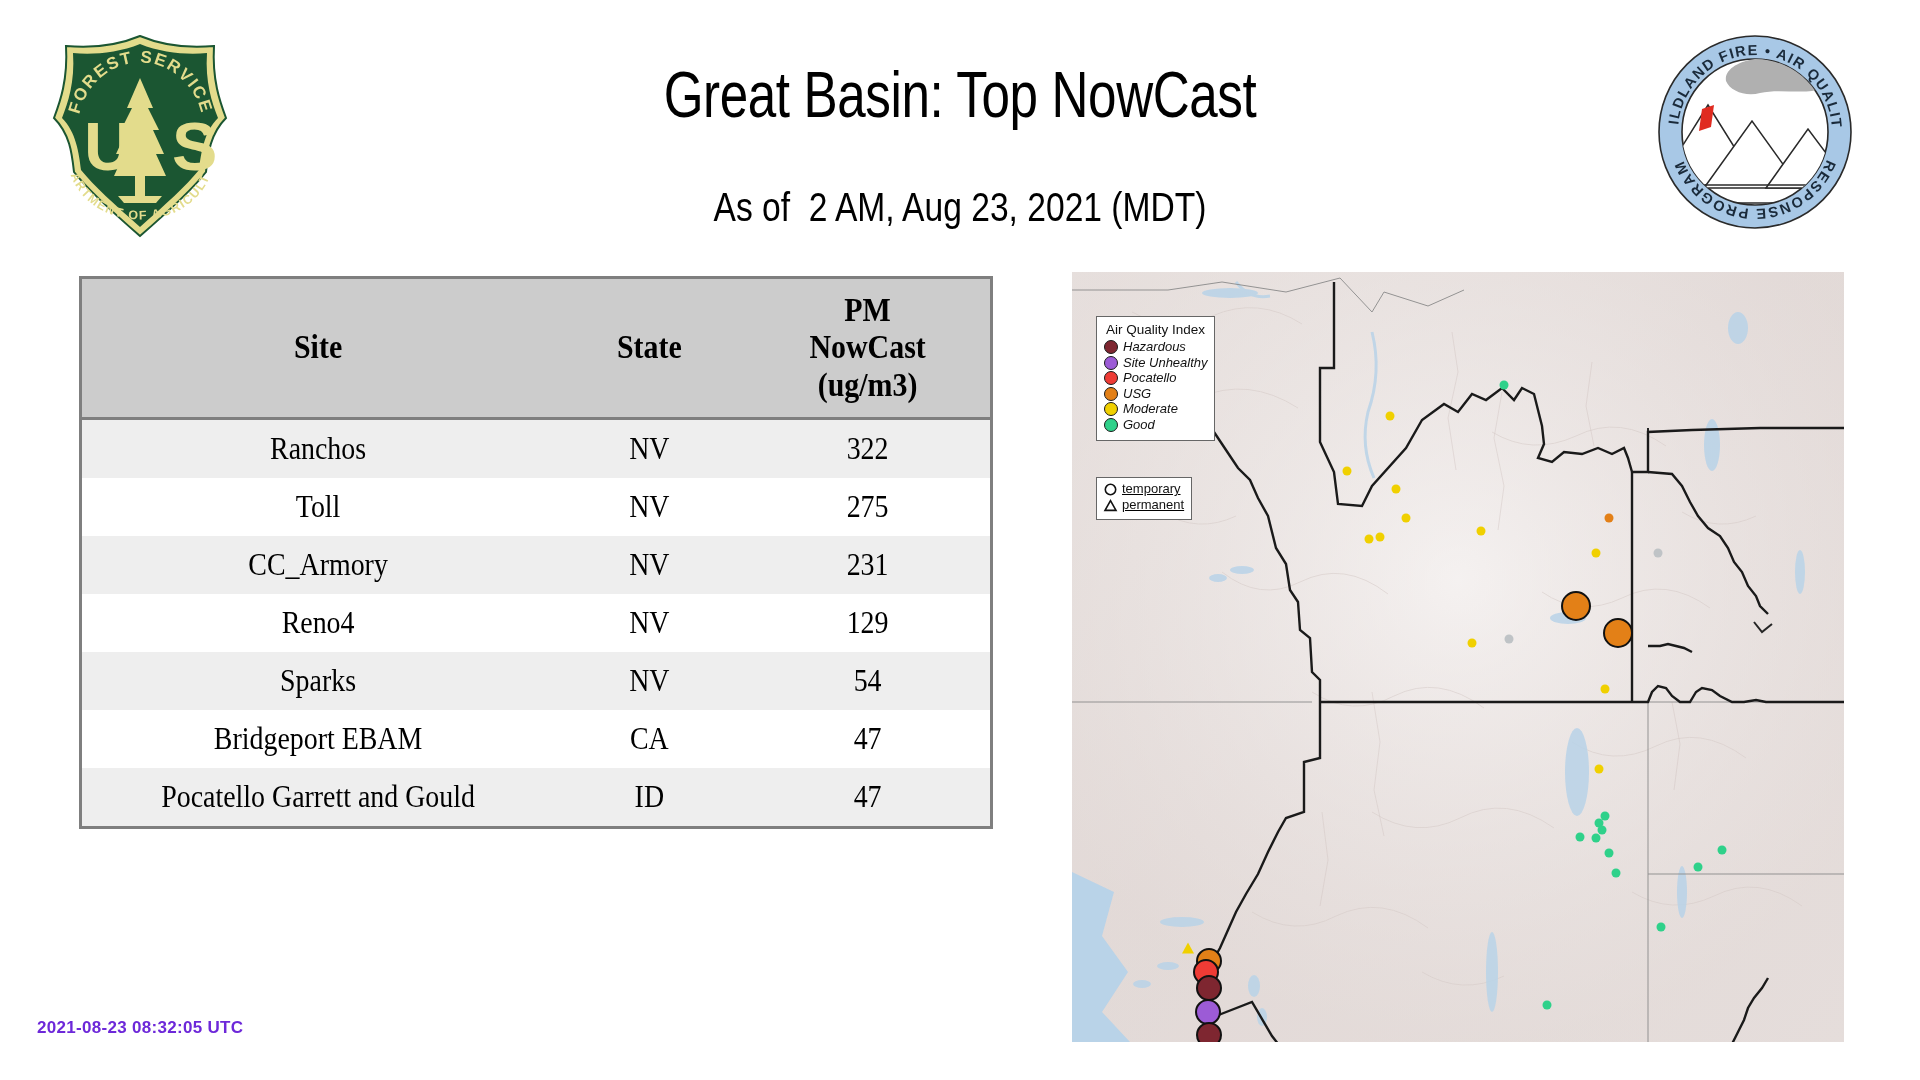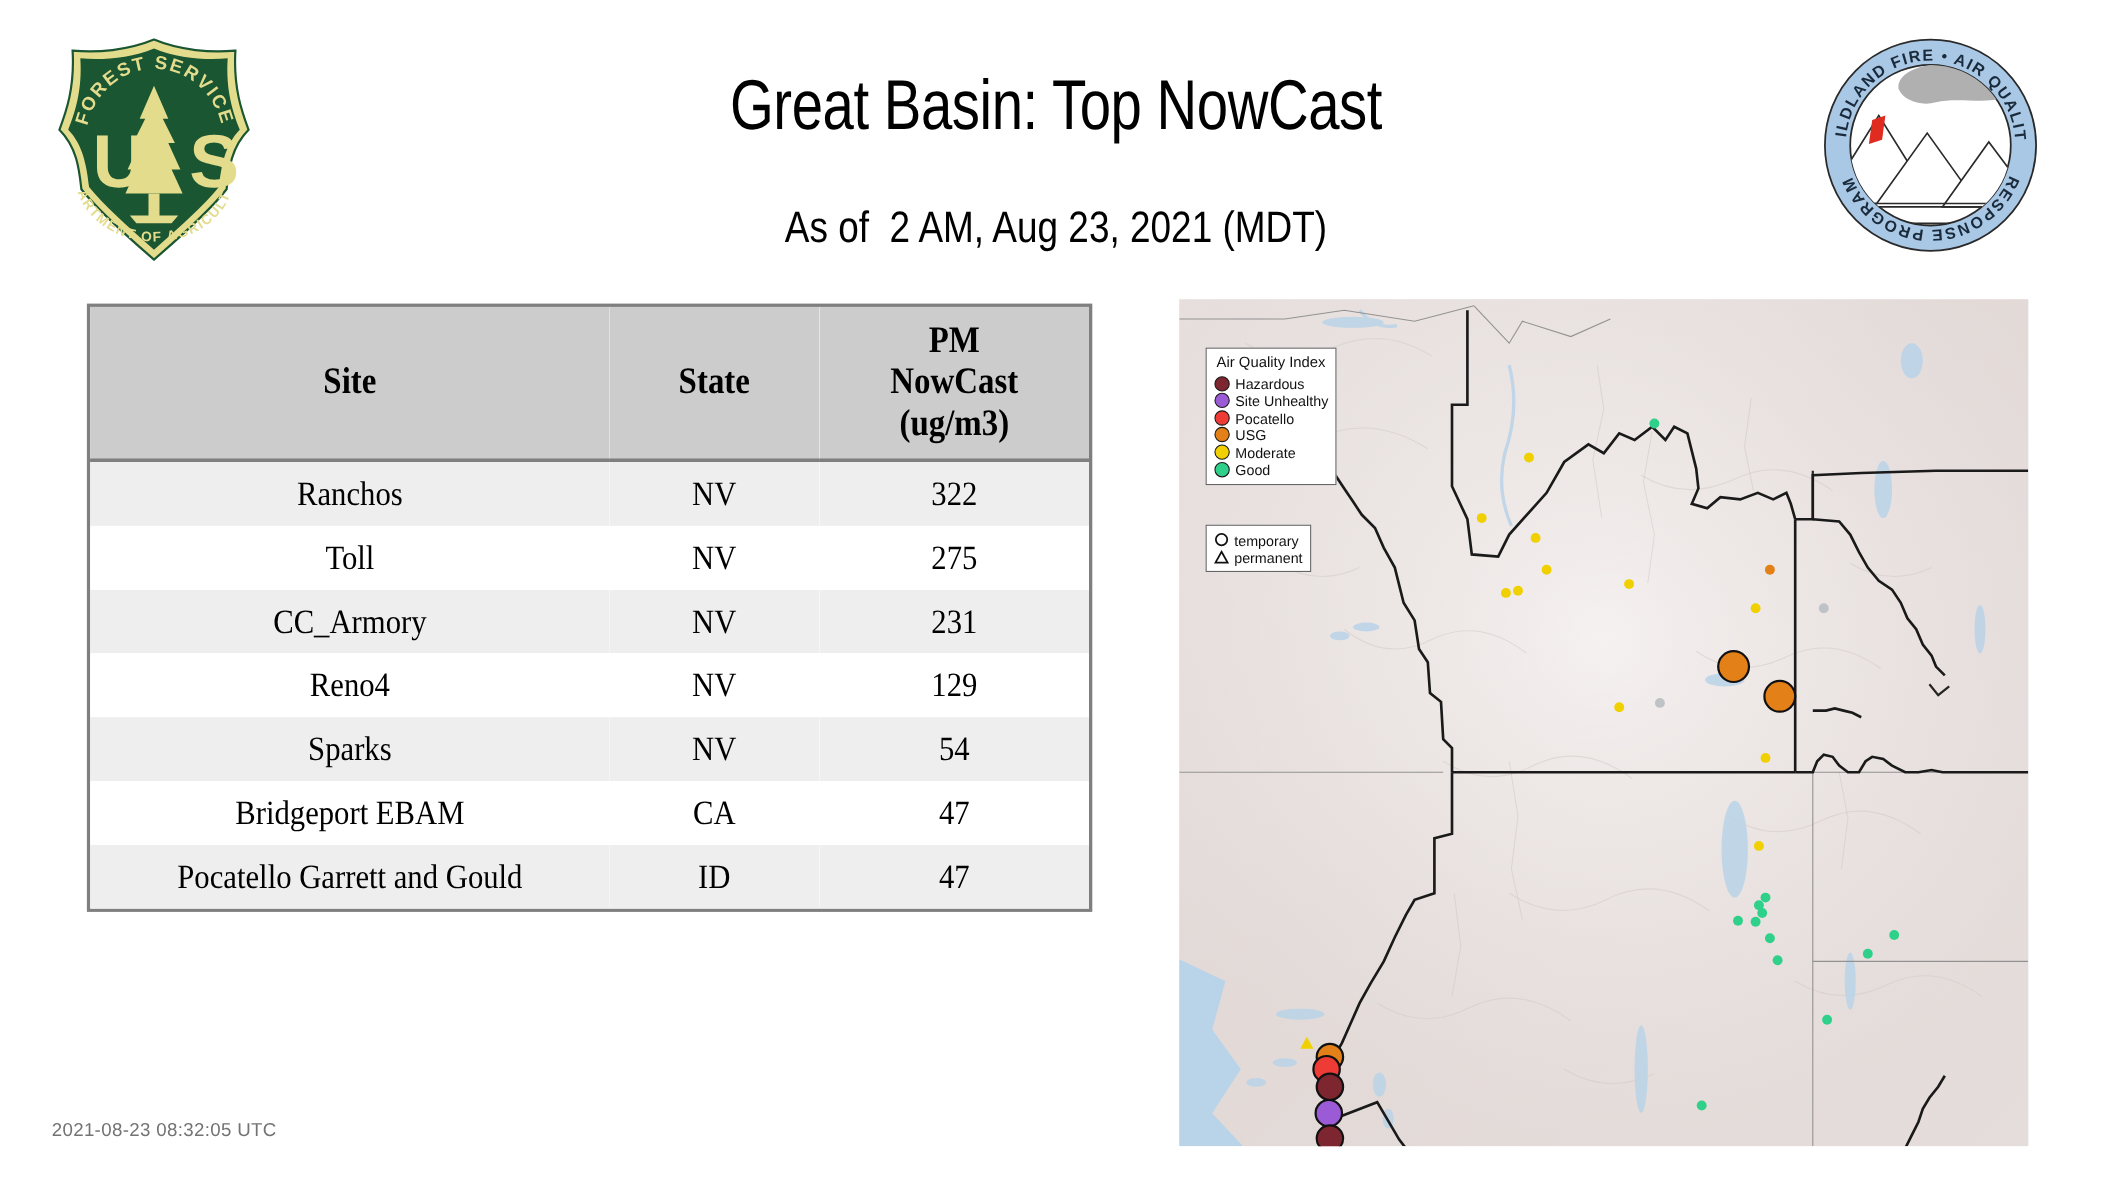--- a/index.html
+++ b/index.html
@@ -80,7 +80,7 @@
     font-size:13.5px; text-align:center; margin-bottom:3px; color:#111;
   }
   #legend-aqi .legend-row{
-    display:flex; align-items:flex-end; height:15.6px; margin:0;
+    display:flex; align-items:flex-start; height:15.6px; margin:0;font-style:italic;
   }
   #legend-aqi .swatch{
     width:12px;height:12px;border-radius:50%;border:1.3px solid #1a1a1a;

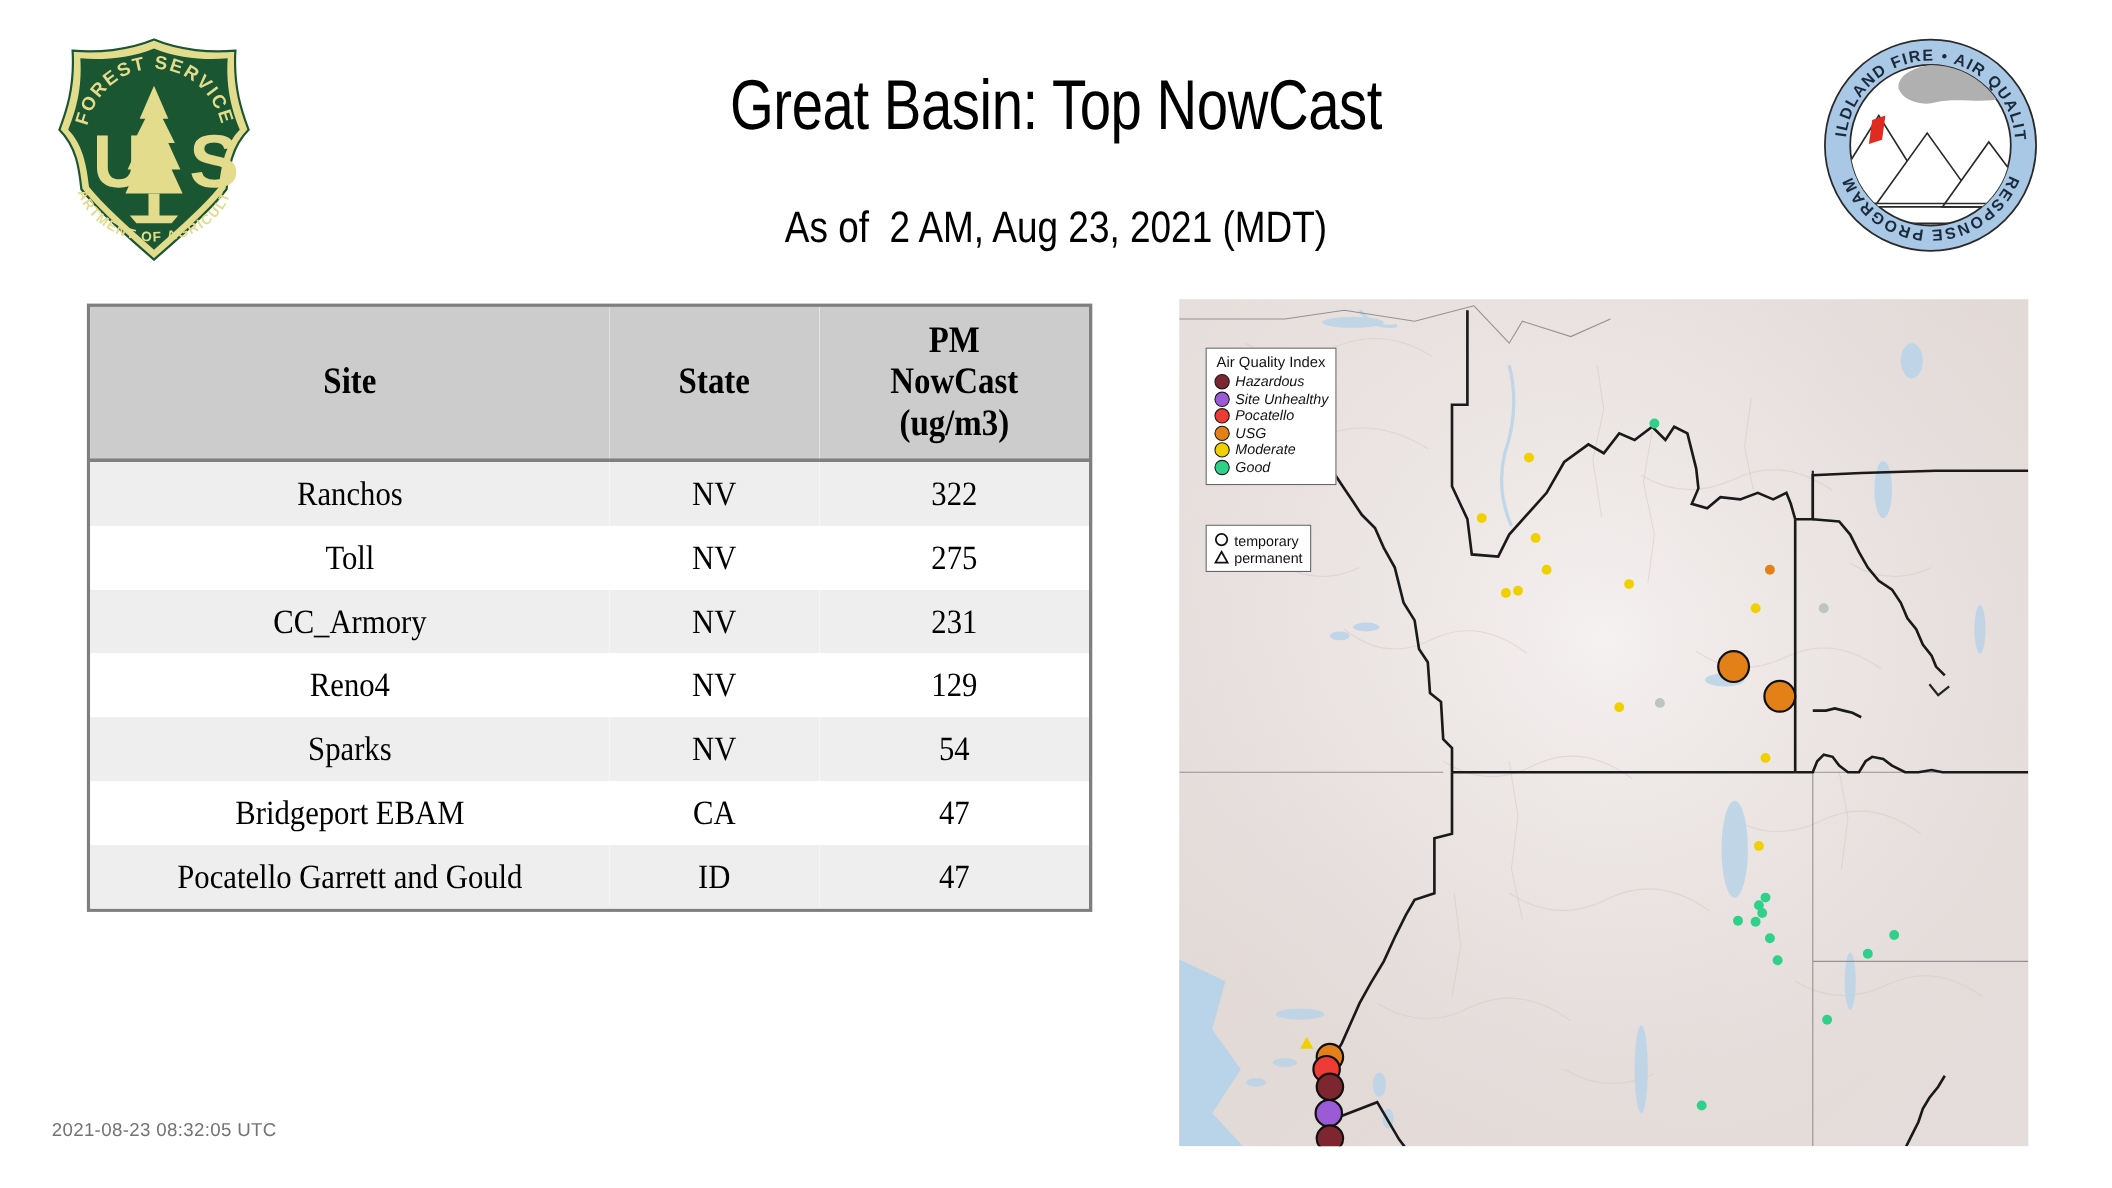--- a/index.html
+++ b/index.html
@@ -89,7 +89,7 @@
   #legend-aqi .legend-label{font-size:13px;line-height:13px;color:#111;white-space:nowrap;}
 
   #legend-type{left:24px; top:205px; width:96px; padding:4px 6px 5px;}
-  #legend-type .legend-row{display:flex;align-items:flex-end;height:16px;}
+  #legend-type .legend-row{display:flex;align-items:flex-start;height:16px;text-decoration:underline;}
   #legend-type .glyph{width:15px;height:15px;flex:0 0 auto;margin-right:4px;}
   #legend-type .legend-label{font-size:13px;line-height:13px;color:#111;}
 

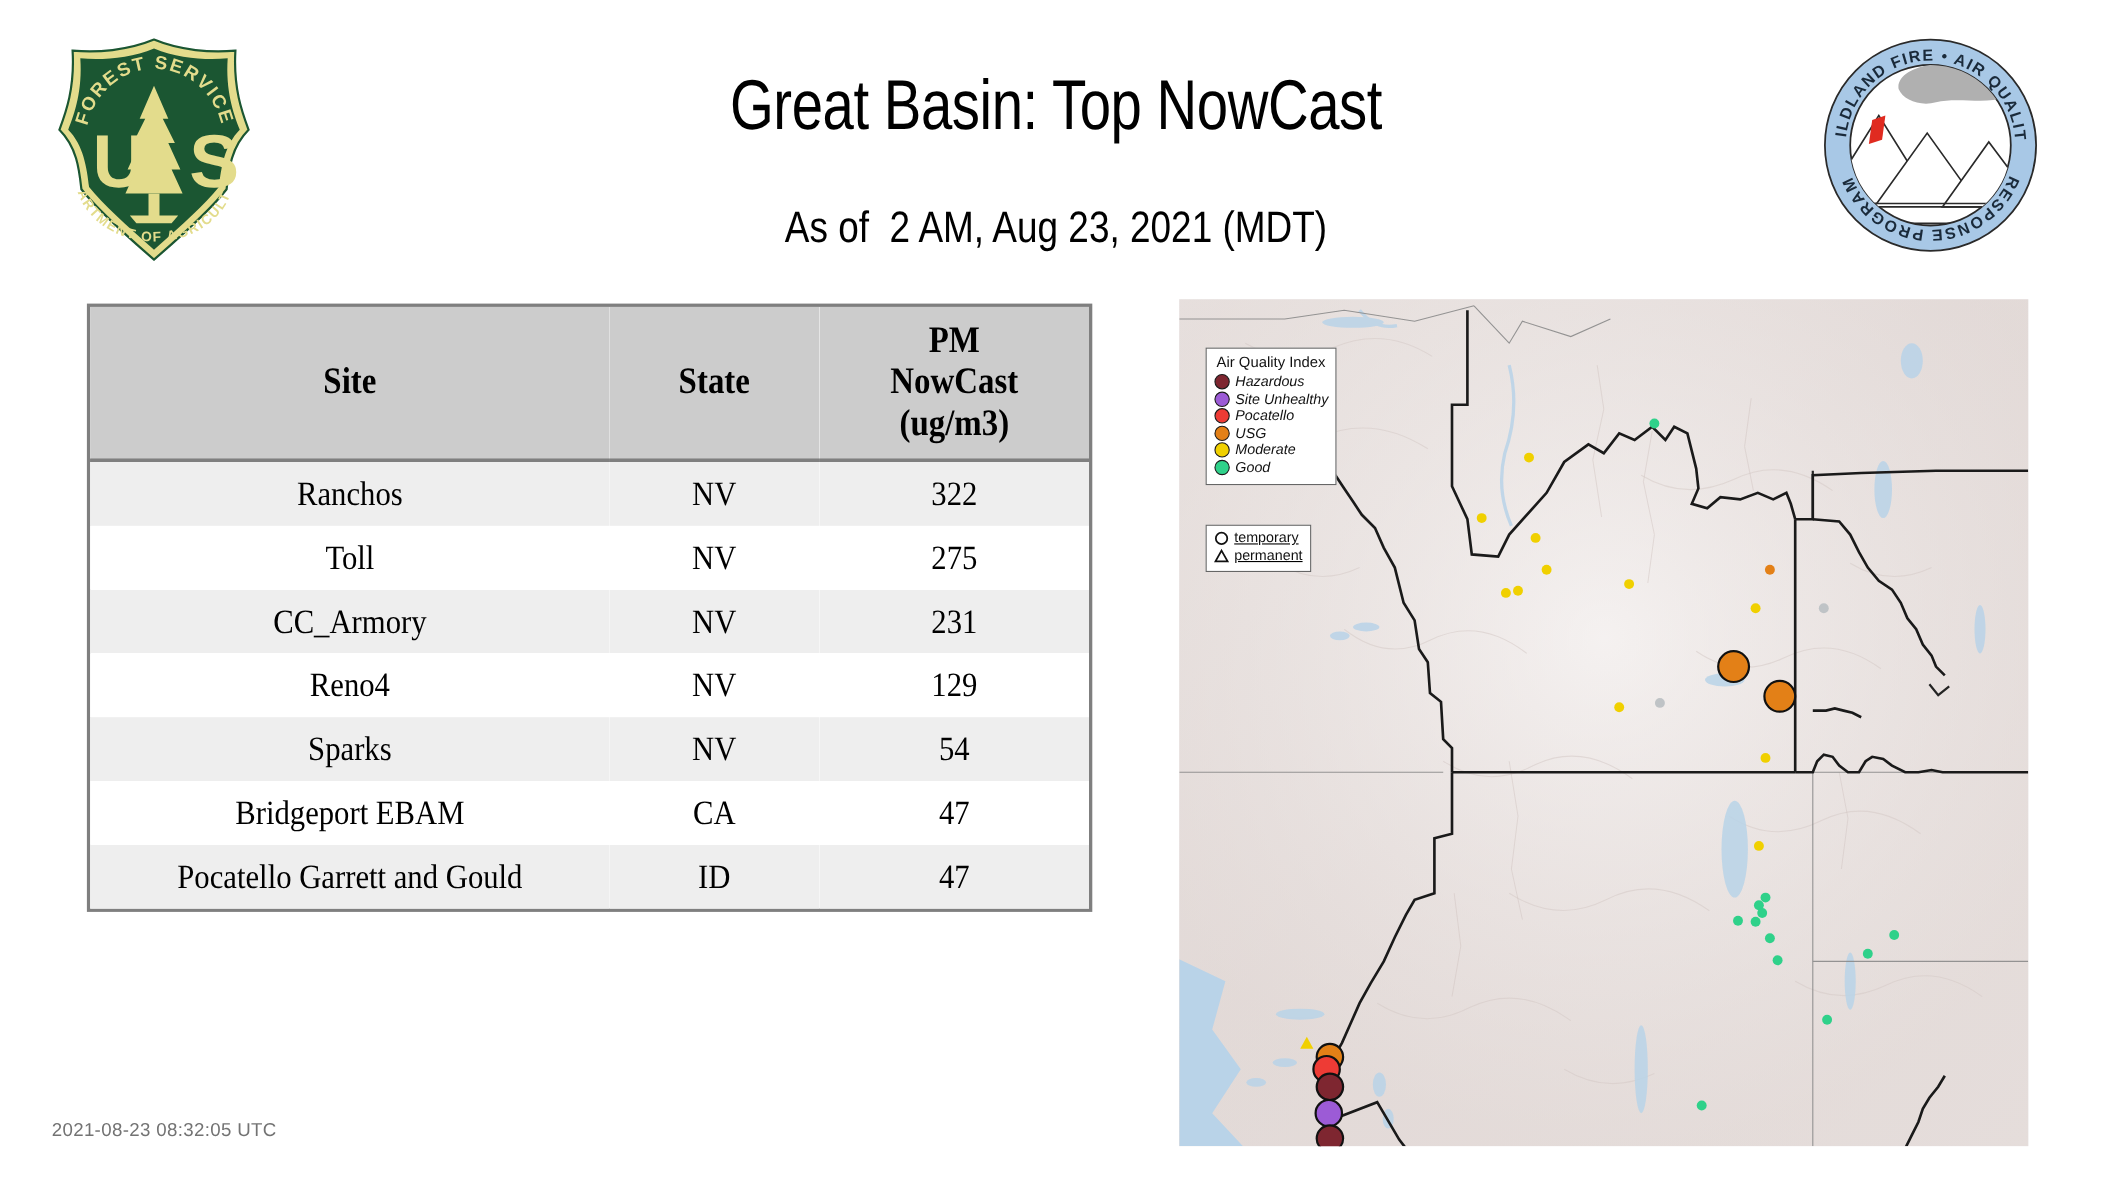--- a/index.html
+++ b/index.html
@@ -60,8 +60,8 @@
 
   
   #footer-stamp{
-    position:absolute; left:47px; top:1018px;
-    font-size:17px; color:#737373; letter-spacing:.3px;
+    position:absolute; left:37px; top:1018px;
+    font-size:17px; color:#6d28d9; letter-spacing:.3px;font-weight:bold;
   }
 
   

